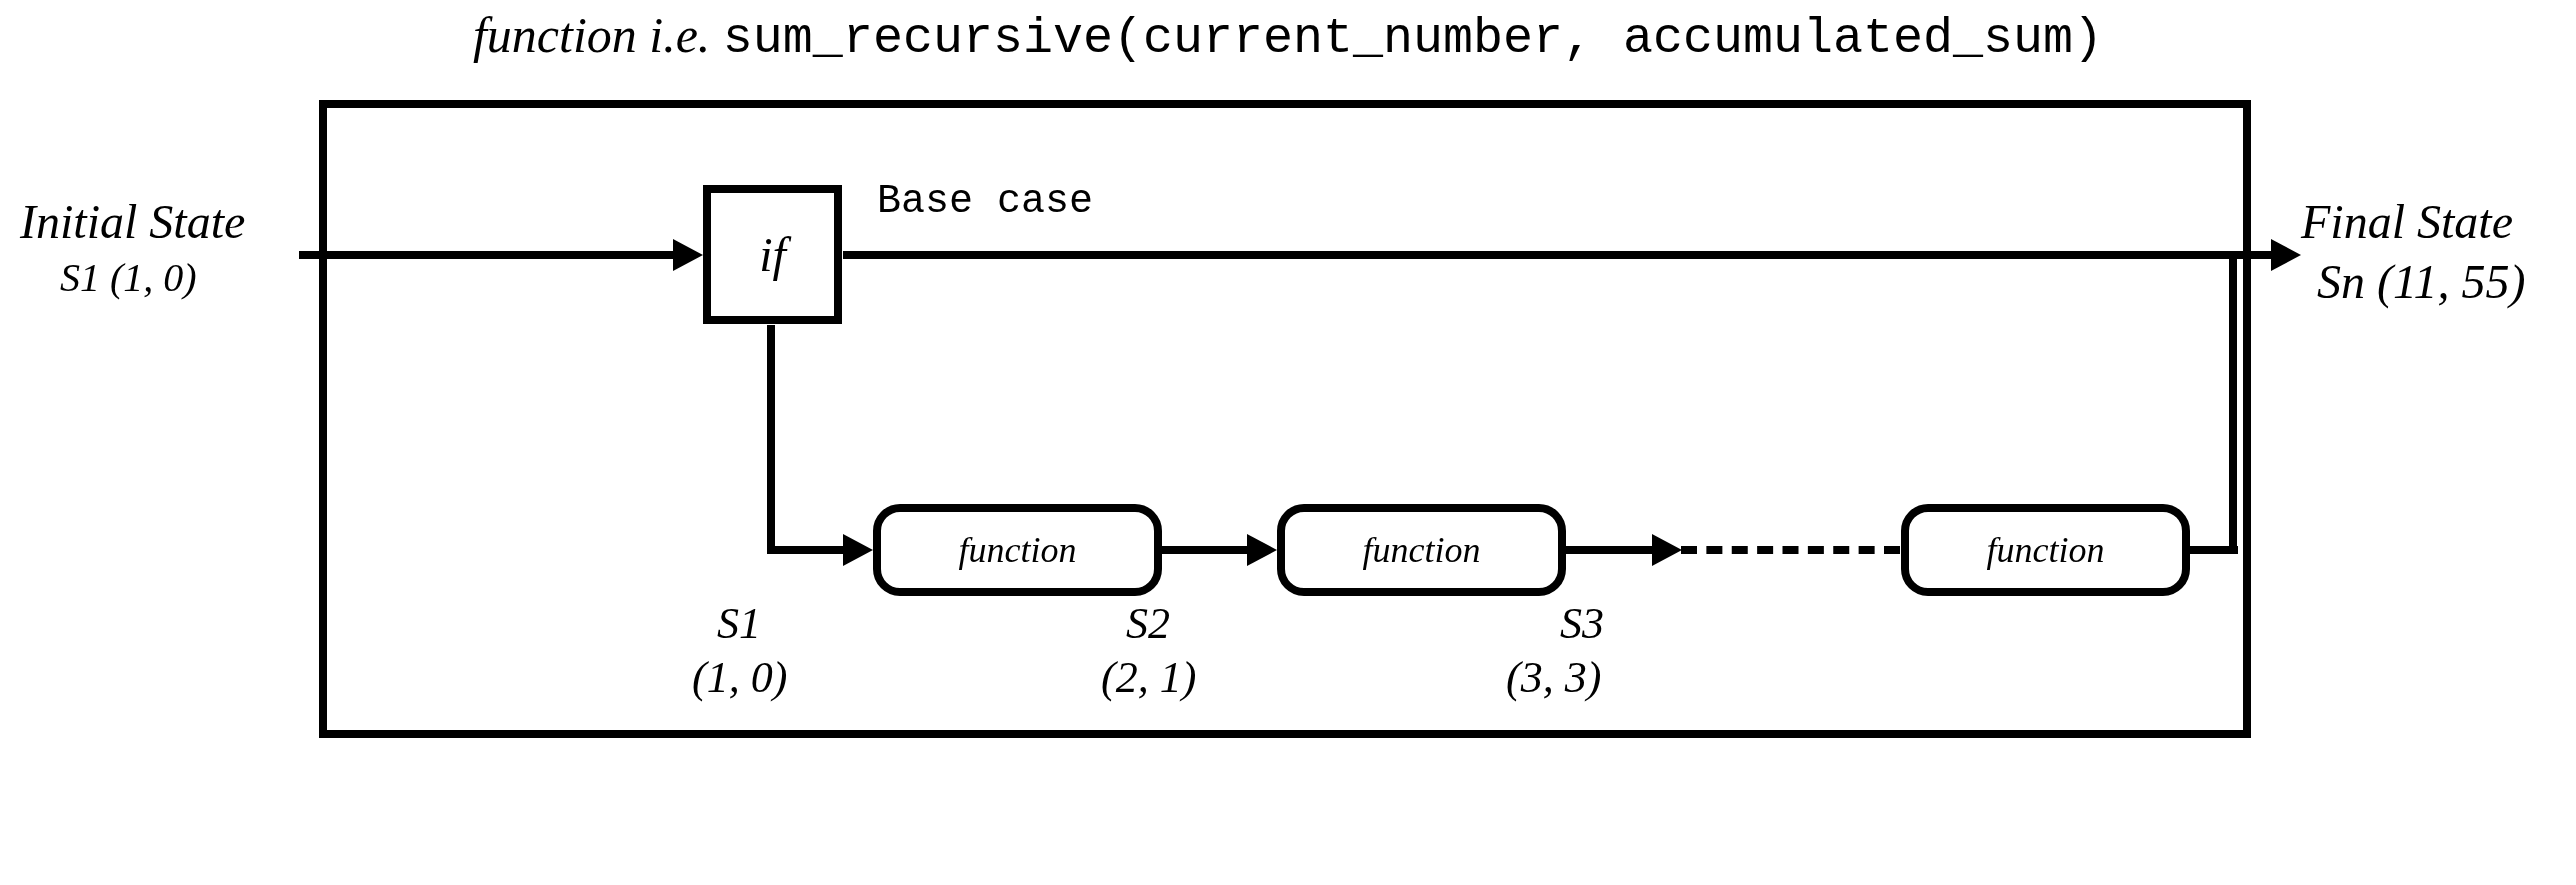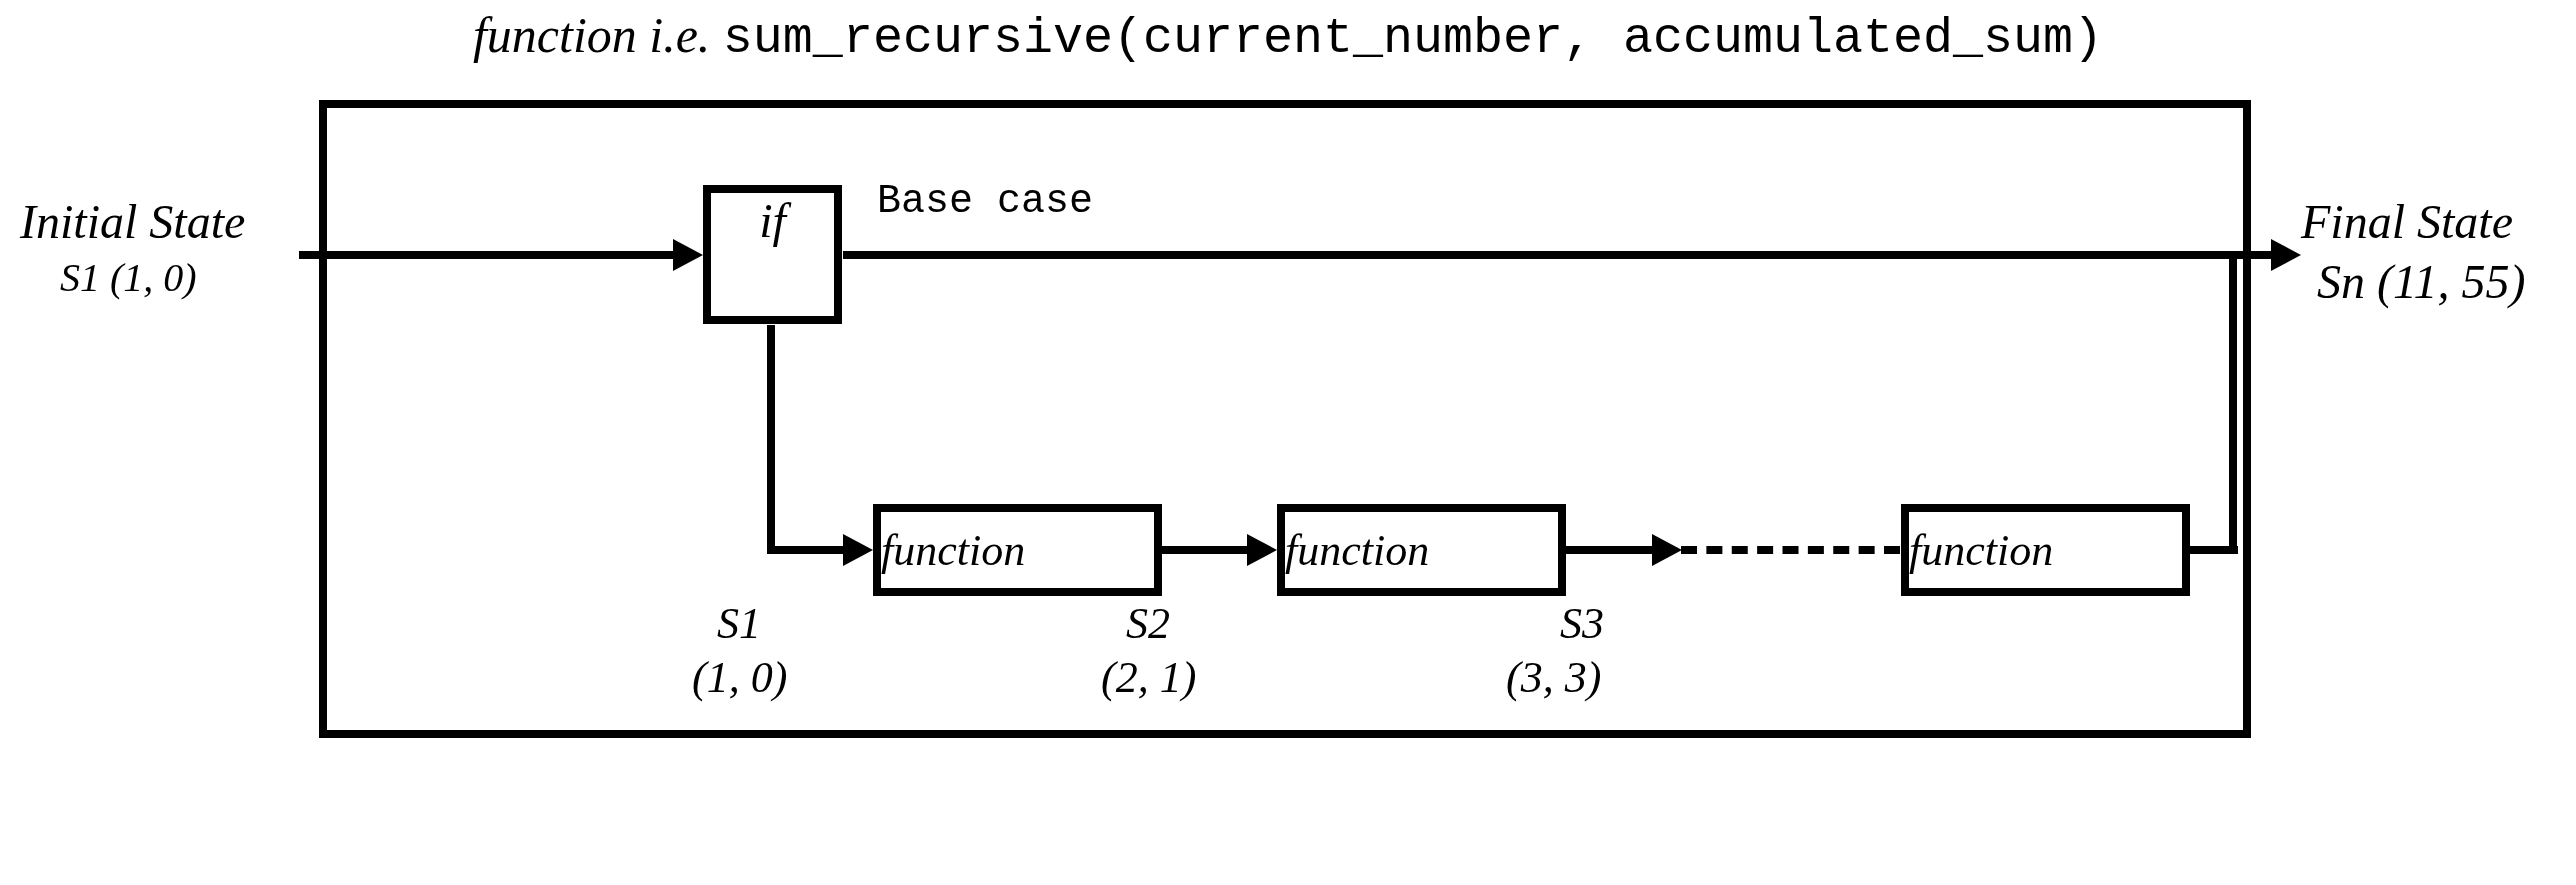--- a/index.html
+++ b/index.html
@@ -54,7 +54,7 @@
   }
   .if-box {
     display: flex;
-    align-items: flex-start;
+    align-items: center;
     justify-content: center;
     font-size: 48px;
   }

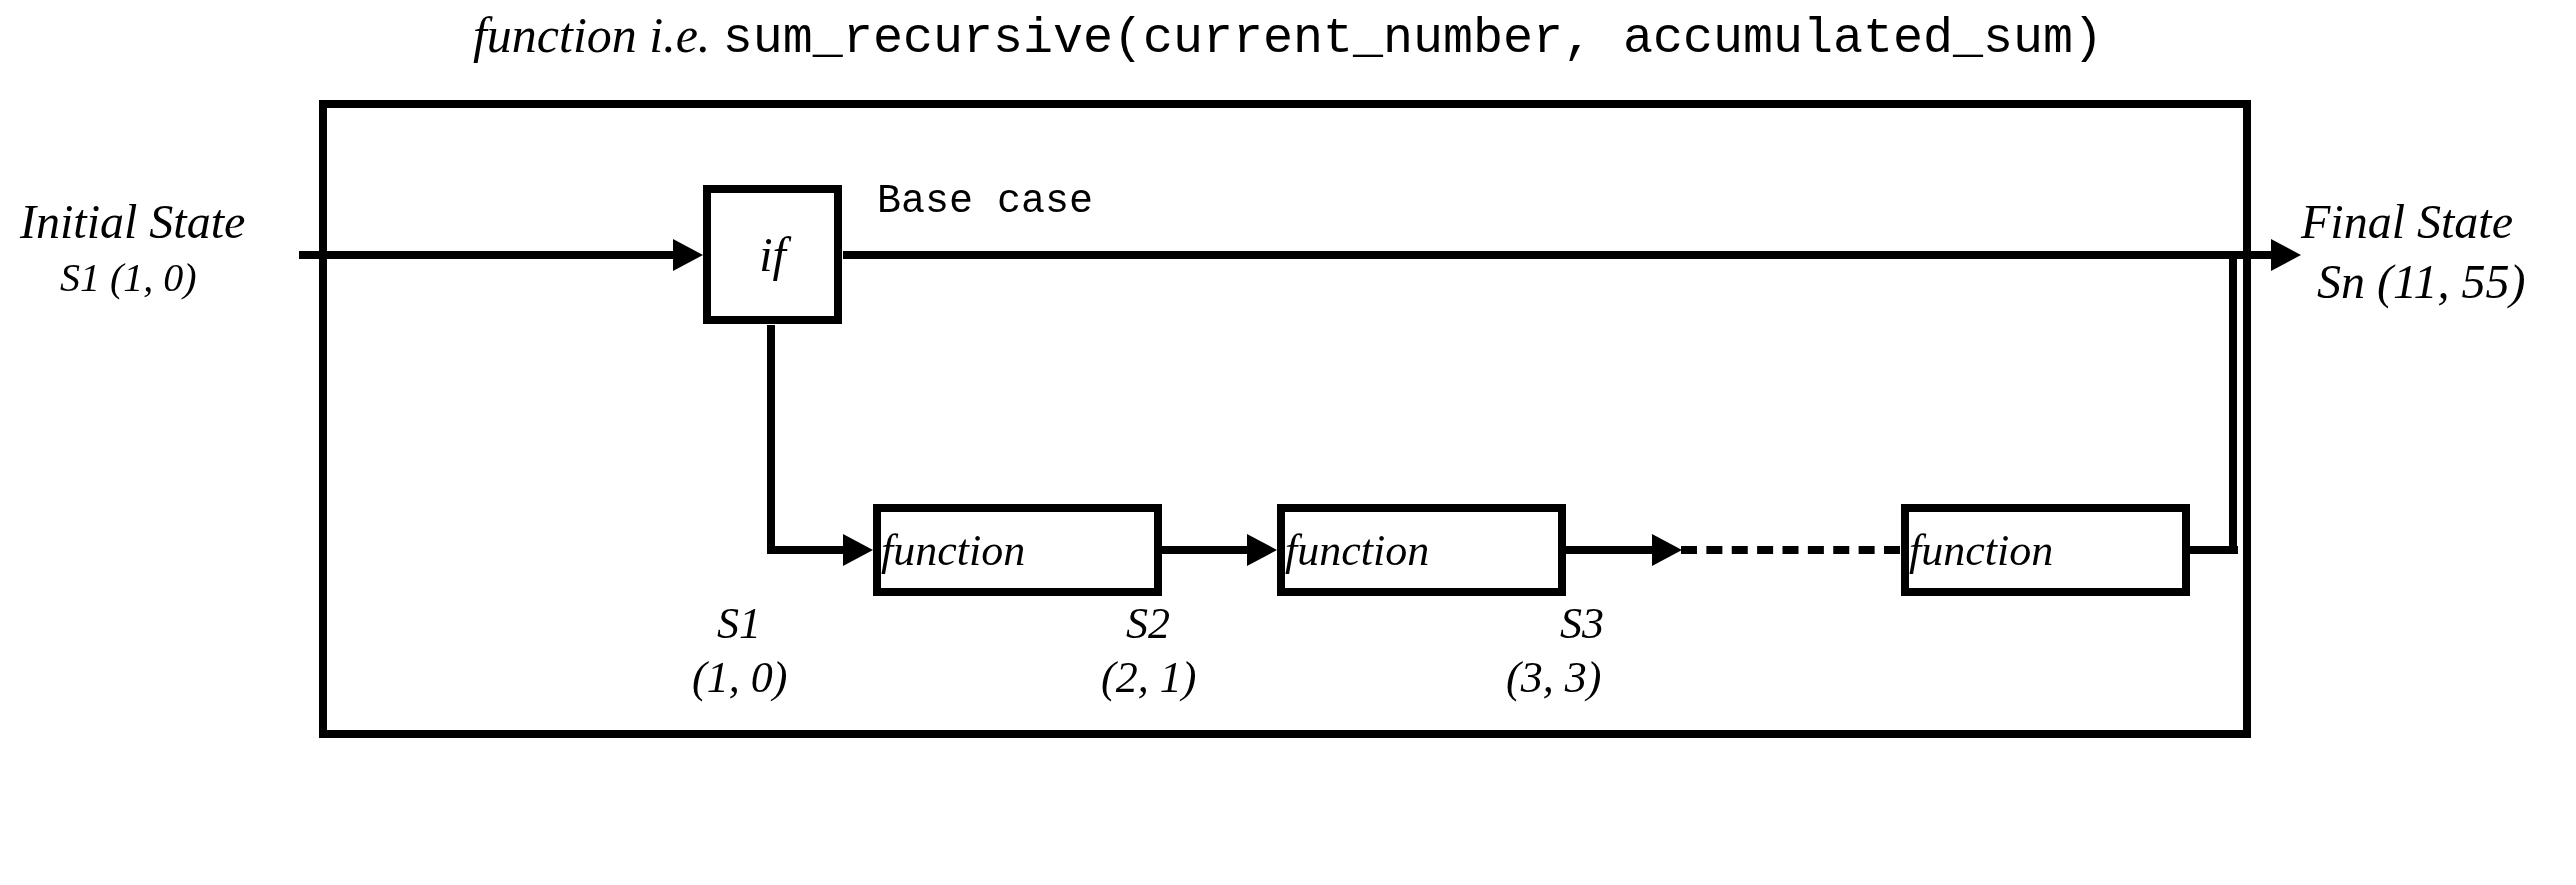--- a/index.html
+++ b/index.html
@@ -49,8 +49,9 @@
   .func-box {
     display: flex;
     align-items: center;
-    justify-content: flex-start;
-    font-size: 44px;
+    justify-content: center;
+    font-size: 36px;
+    border-radius: 27px;
   }
   .if-box {
     display: flex;

